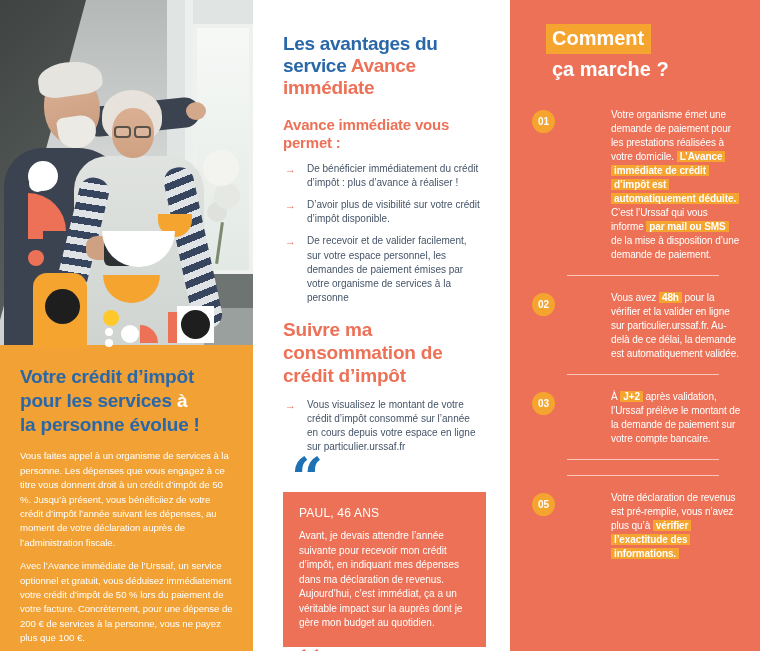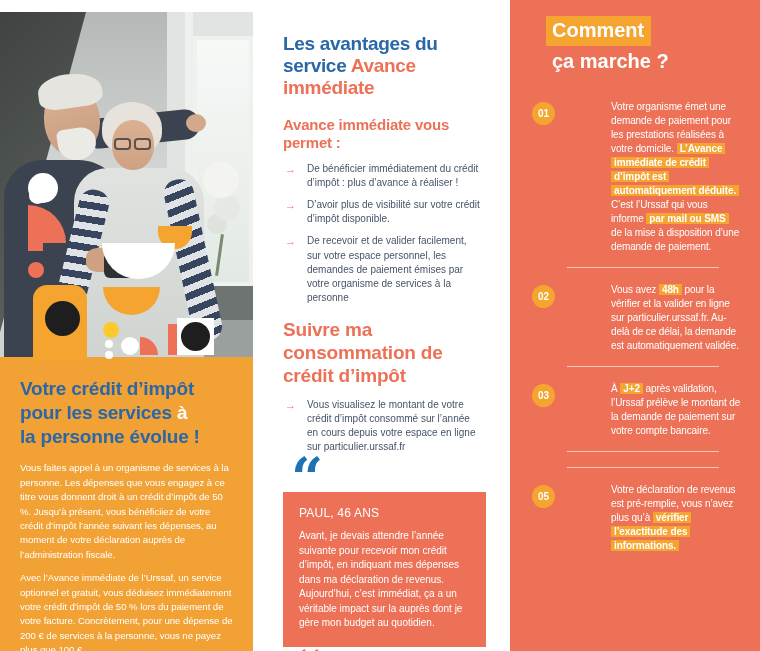--- a/index.html
+++ b/index.html
@@ -88,7 +88,7 @@
   .ttext{font-size:10px;line-height:1.45;margin-top:9px;}
 
   
-  .col-right{position:relative;width:250px;height:651px;flex:none;background:var(--coral);padding:16px 18px 0 12px;color:var(--white);}
+  .col-right{position:relative;width:250px;height:651px;flex:none;background:var(--coral);padding:24px 18px 0 12px;color:var(--white);}
   .how-title{margin-left:24px;font-weight:bold;font-size:20px;line-height:1.25;}
   .how-title .hl-box{display:inline-block;background:var(--amber);padding:2px 7px 3px 6px;}
   .how-title .line2{display:block;margin:3px 0 0 6px;}

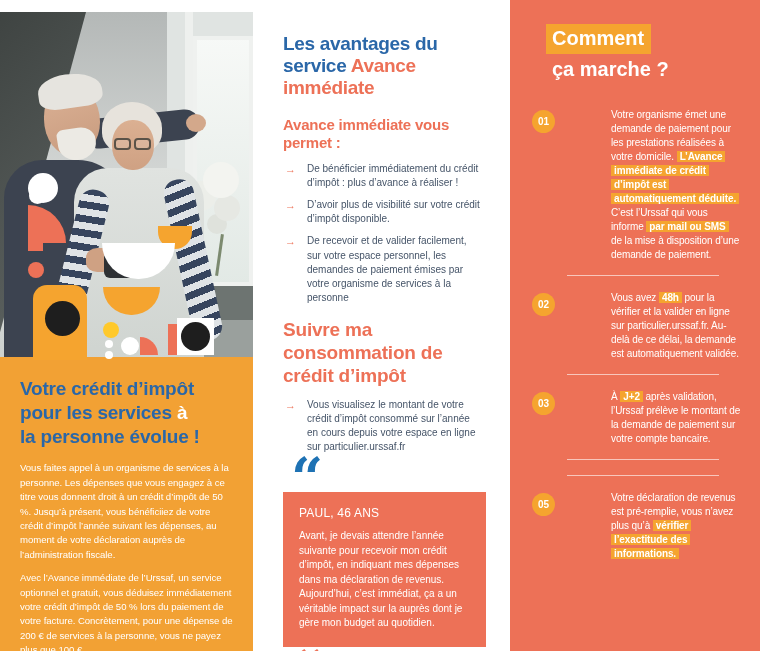--- a/index.html
+++ b/index.html
@@ -12,7 +12,7 @@
   .page{position:relative;width:760px;height:651px;display:flex;overflow:hidden;background:#fff;}
 
   
-  .col-left{position:relative;width:253px;height:595px;flex:none;margin-top:12px;}
+  .col-left{position:relative;width:253px;height:595px;flex:none;}
   .photo{position:relative;width:253px;height:348px;overflow:hidden;background:#c9cccb;}
   .ph{position:absolute;}
   .wall{left:0;top:0;width:100%;height:100%;background:linear-gradient(180deg,#b4b8b7,#d8dbd9 55%,#cdd1cf);}

